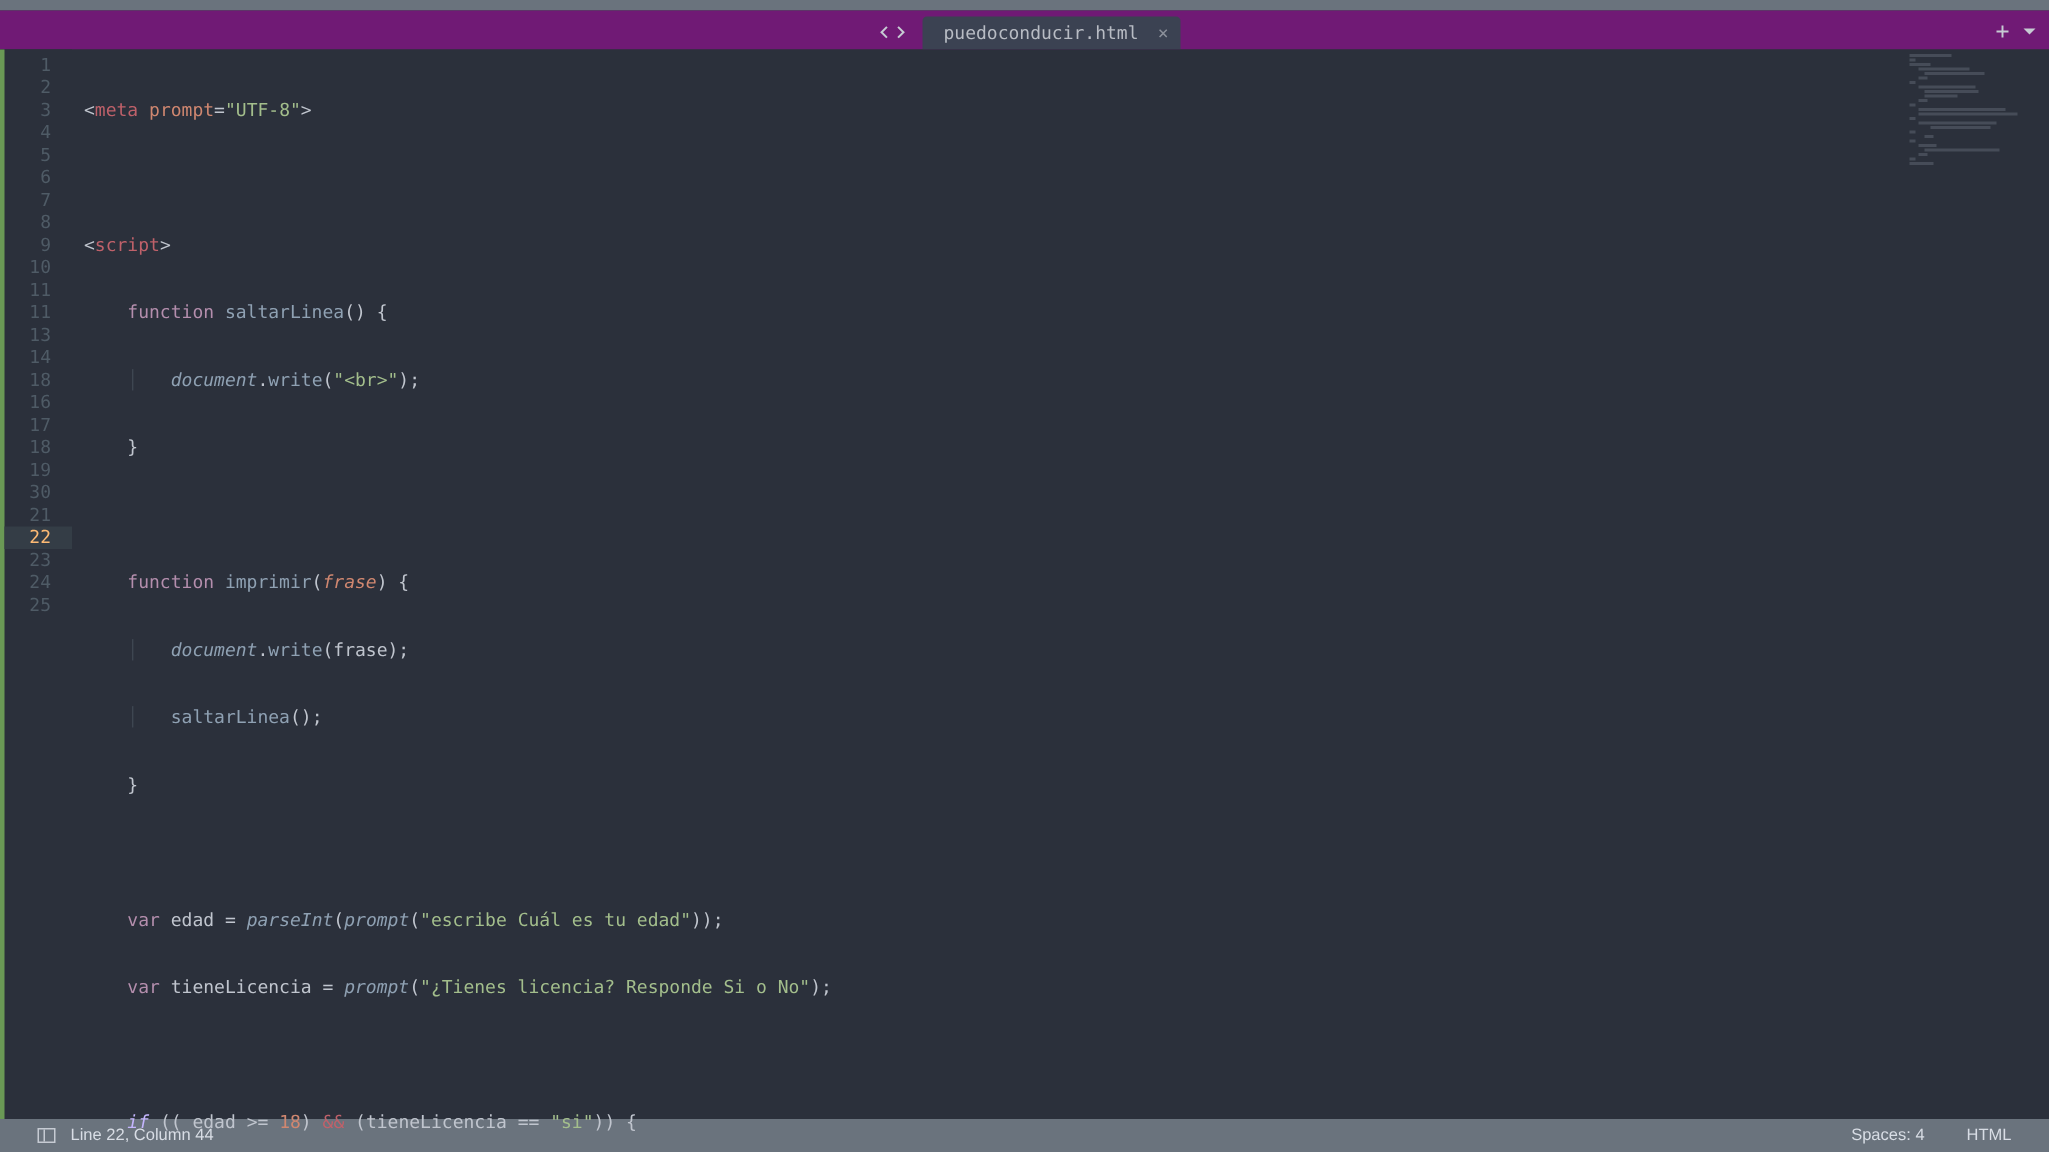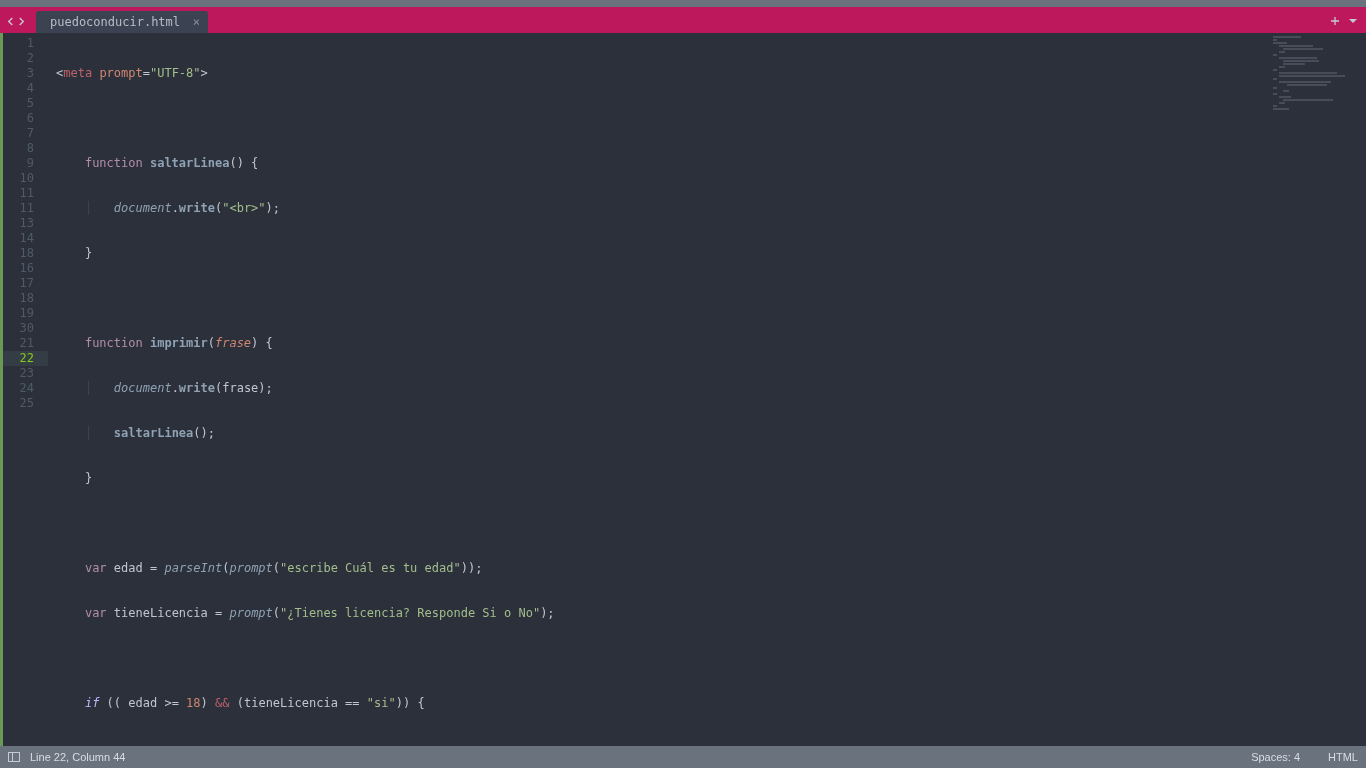--- a/index.html
+++ b/index.html
@@ -13,10 +13,11 @@
 
 .tabbar {
   height: 26px;
-  background: #be185d;
-  display: flex;
-  align-items: center;
-  position: relative;
+  background: #701a75;
+  display: flex;
+  align-items: center;
+  position: relative;
+  justify-content: center;
 }
 
 .nav-arrows {

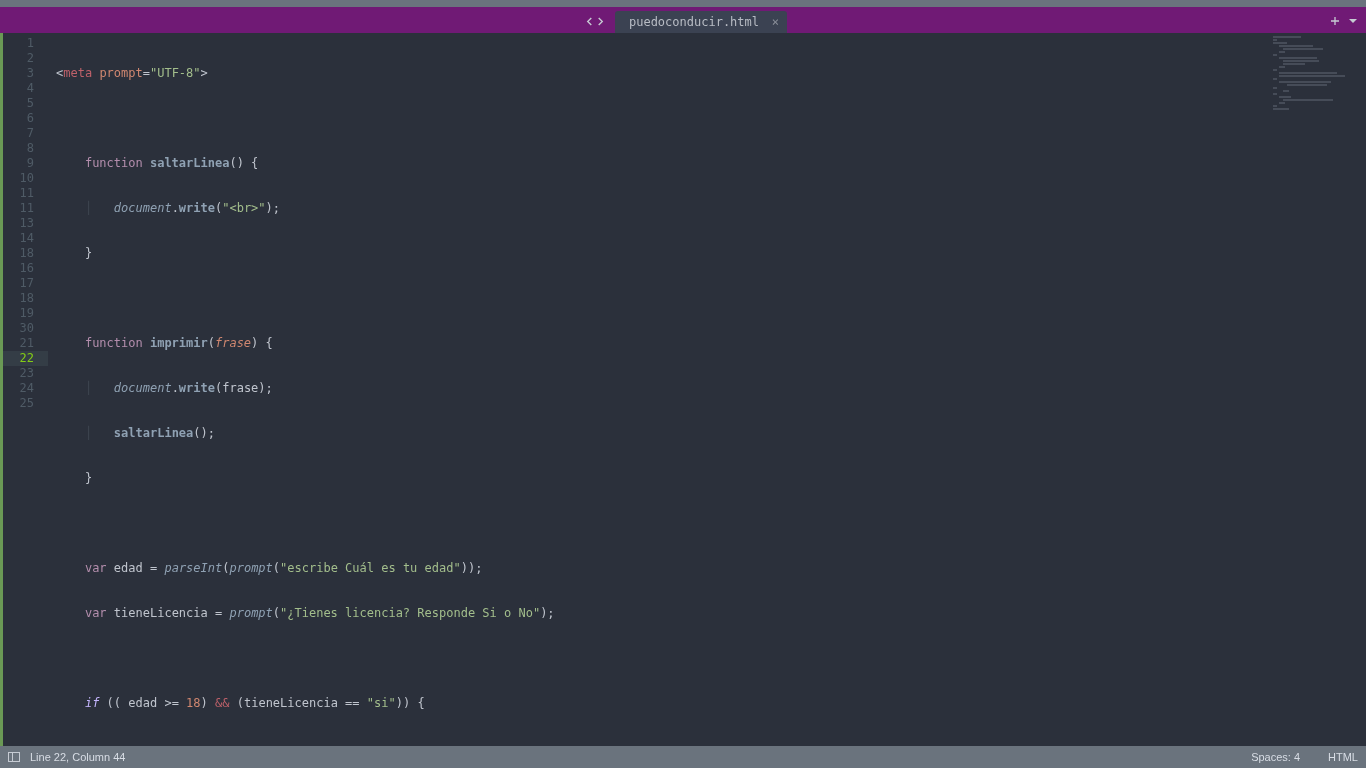--- a/index.html
+++ b/index.html
@@ -210,6 +210,7 @@
   <div class="code" id="code">
     <div class="line"><span class="punct">&lt;</span><span class="tag">meta</span> <span class="attr">prompt</span><span class="punct">=</span><span class="string">"UTF-8"</span><span class="punct">&gt;</span></div>
     <div class="line"></div>
+    <div class="line"><span class="punct">&lt;</span><span class="tag">script</span><span class="punct">&gt;</span></div>
     <div class="line">    <span class="storage">function</span> <span class="func">saltarLinea</span><span class="punct">() {</span></div>
     <div class="line">    <span class="guide">│</span>   <span class="builtin">document</span><span class="punct">.</span><span class="func">write</span><span class="punct">(</span><span class="string">"&lt;br&gt;"</span><span class="punct">);</span></div>
     <div class="line">    <span class="punct">}</span></div>

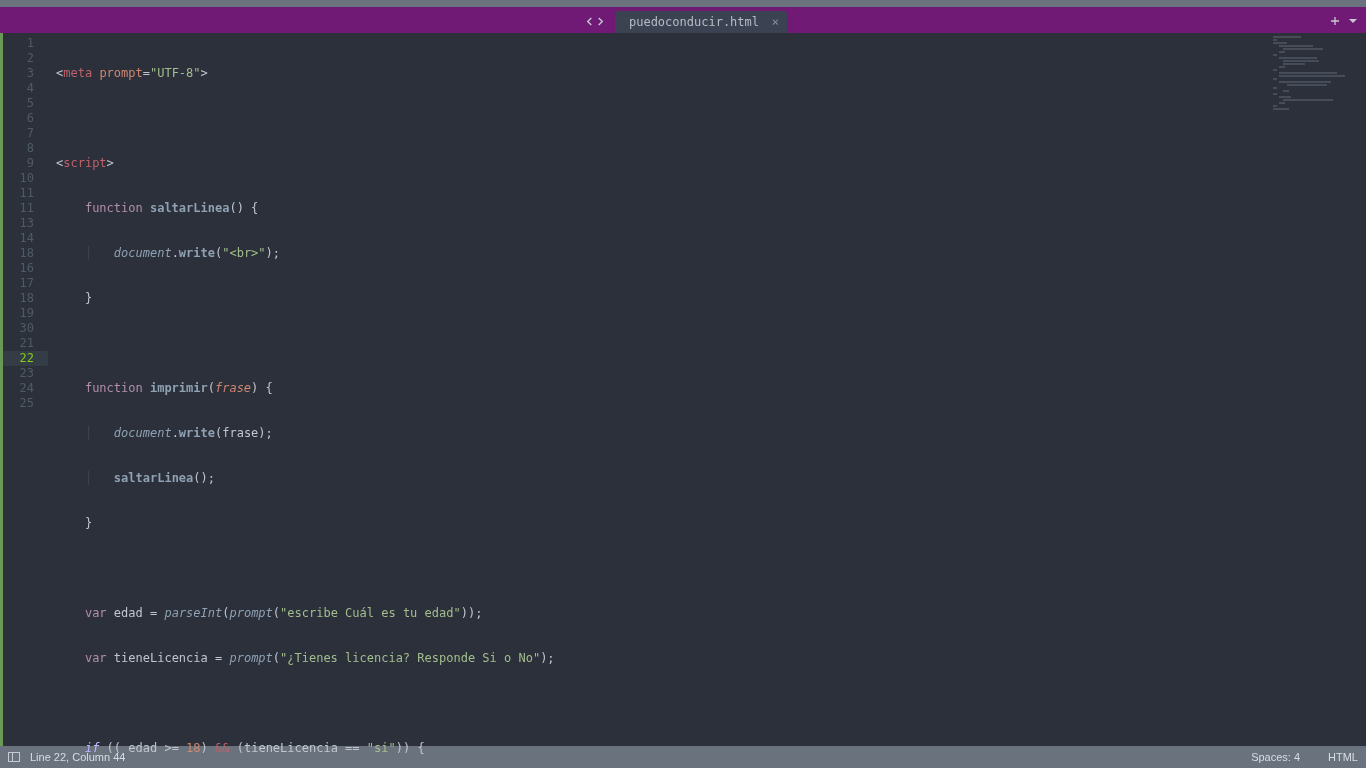--- a/index.html
+++ b/index.html
@@ -105,7 +105,7 @@
 .string  { color: #a3be8c; }
 .keyword { color: #c4b5fd; font-style: italic; }
 .storage { color: #b48ead; }
-.func    { color: #8fa1b3; font-weight: bold; }
+.func    { color: #8fa1b3; }
 .builtin { color: #8fa1b3; font-style: italic;}
 .var     { color: #c0c5ce; }
 .param   { color: #d08770; font-style: italic;}

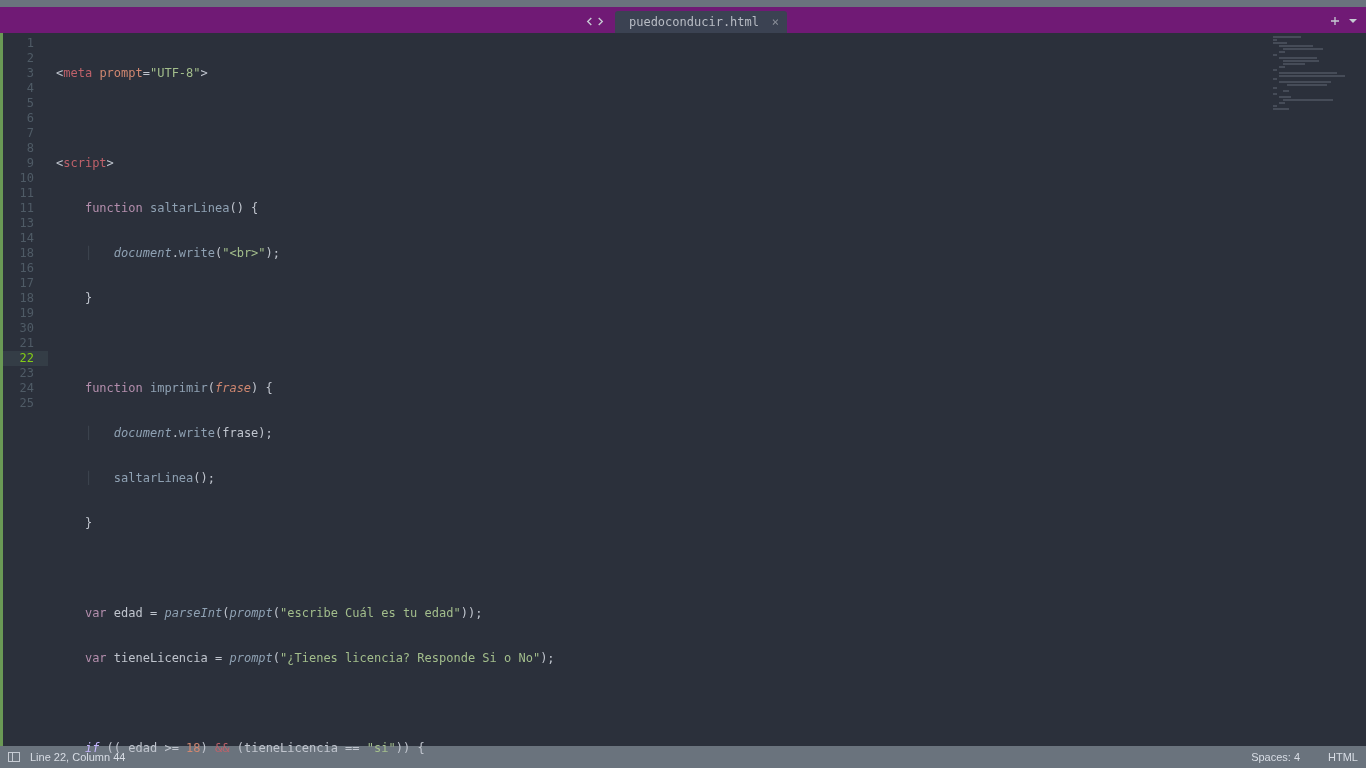--- a/index.html
+++ b/index.html
@@ -82,7 +82,7 @@
 }
 .gutter .ln.active {
   background: #343d46;
-  color: #84cc16;
+  color: #fdba74;
 }
 
 .code {

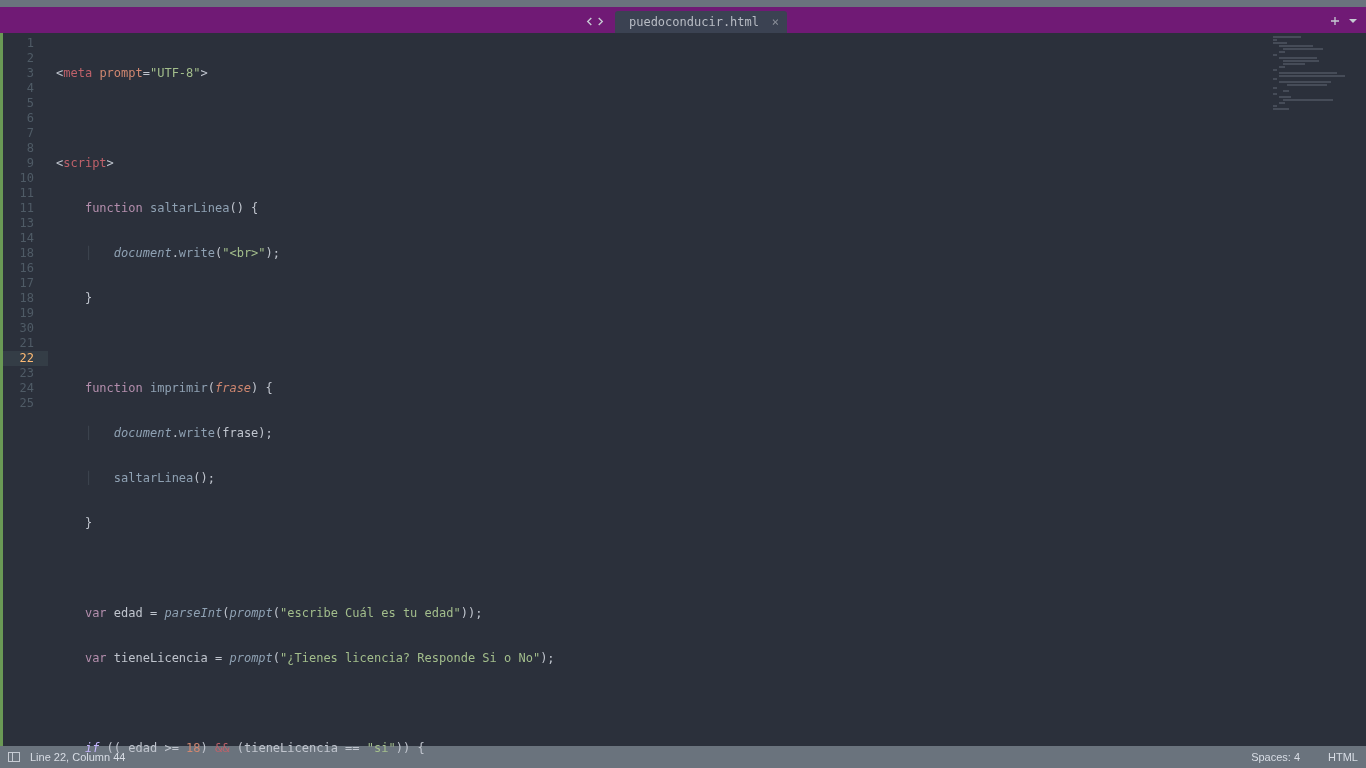--- a/index.html
+++ b/index.html
@@ -133,7 +133,7 @@
   font-size: 11px;
   display: flex;
   align-items: center;
-  padding: 0 8px;
+  padding: 0 25px;
   font-family: "Helvetica Neue", Arial, sans-serif;
 }
 .statusbar .sb-left { display: flex; gap: 10px; align-items: center; }

